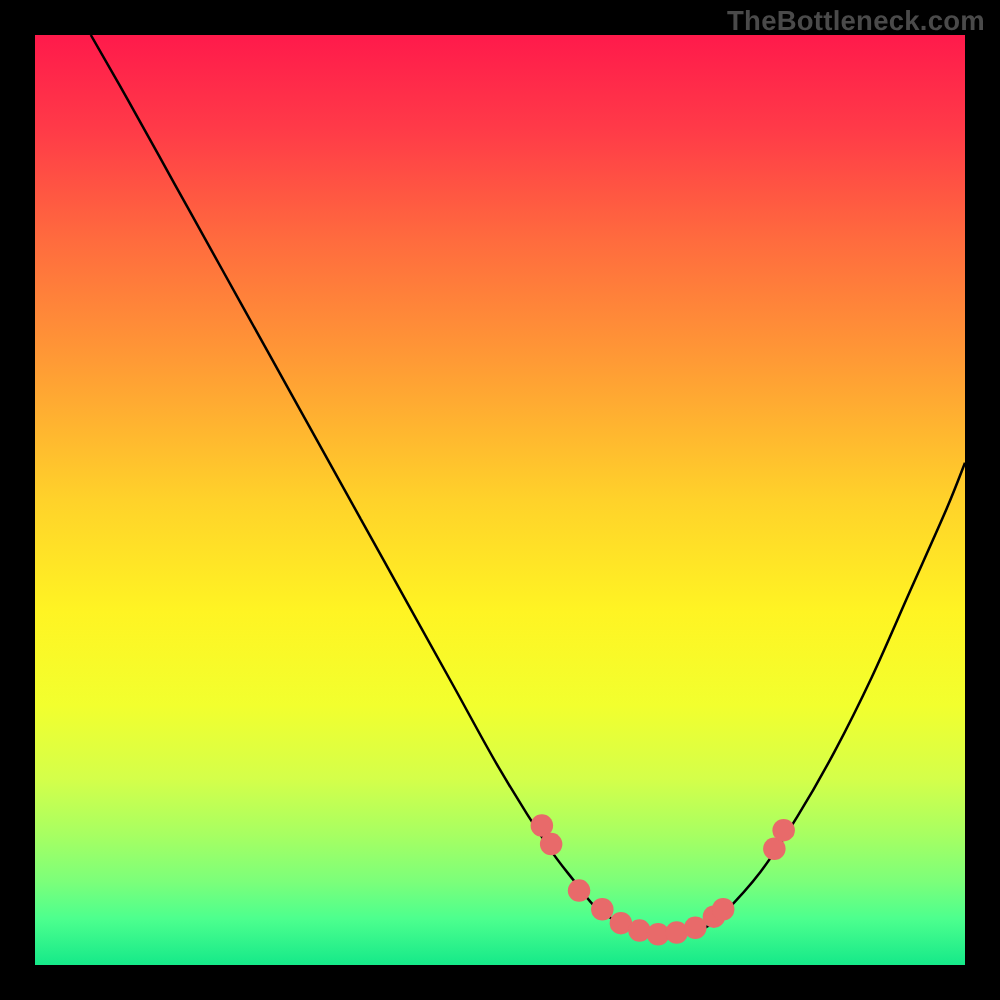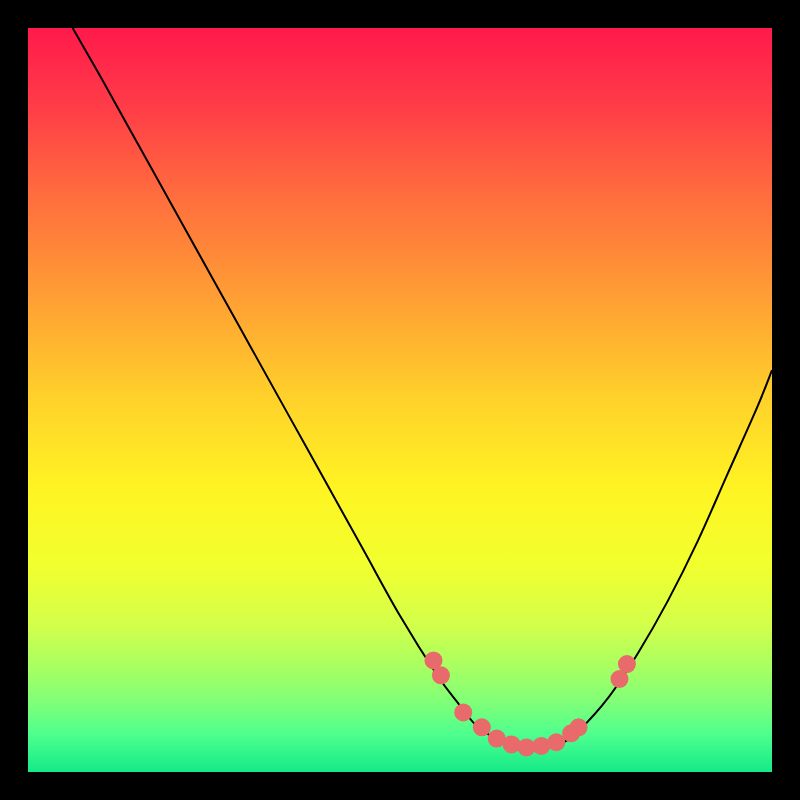--- a/index.html
+++ b/index.html
@@ -78,6 +78,7 @@
         </g>
     </svg>
   </div>
+  <div class="watermark">TheBottleneck.com</div>
 </div>
 
 </body></html>

